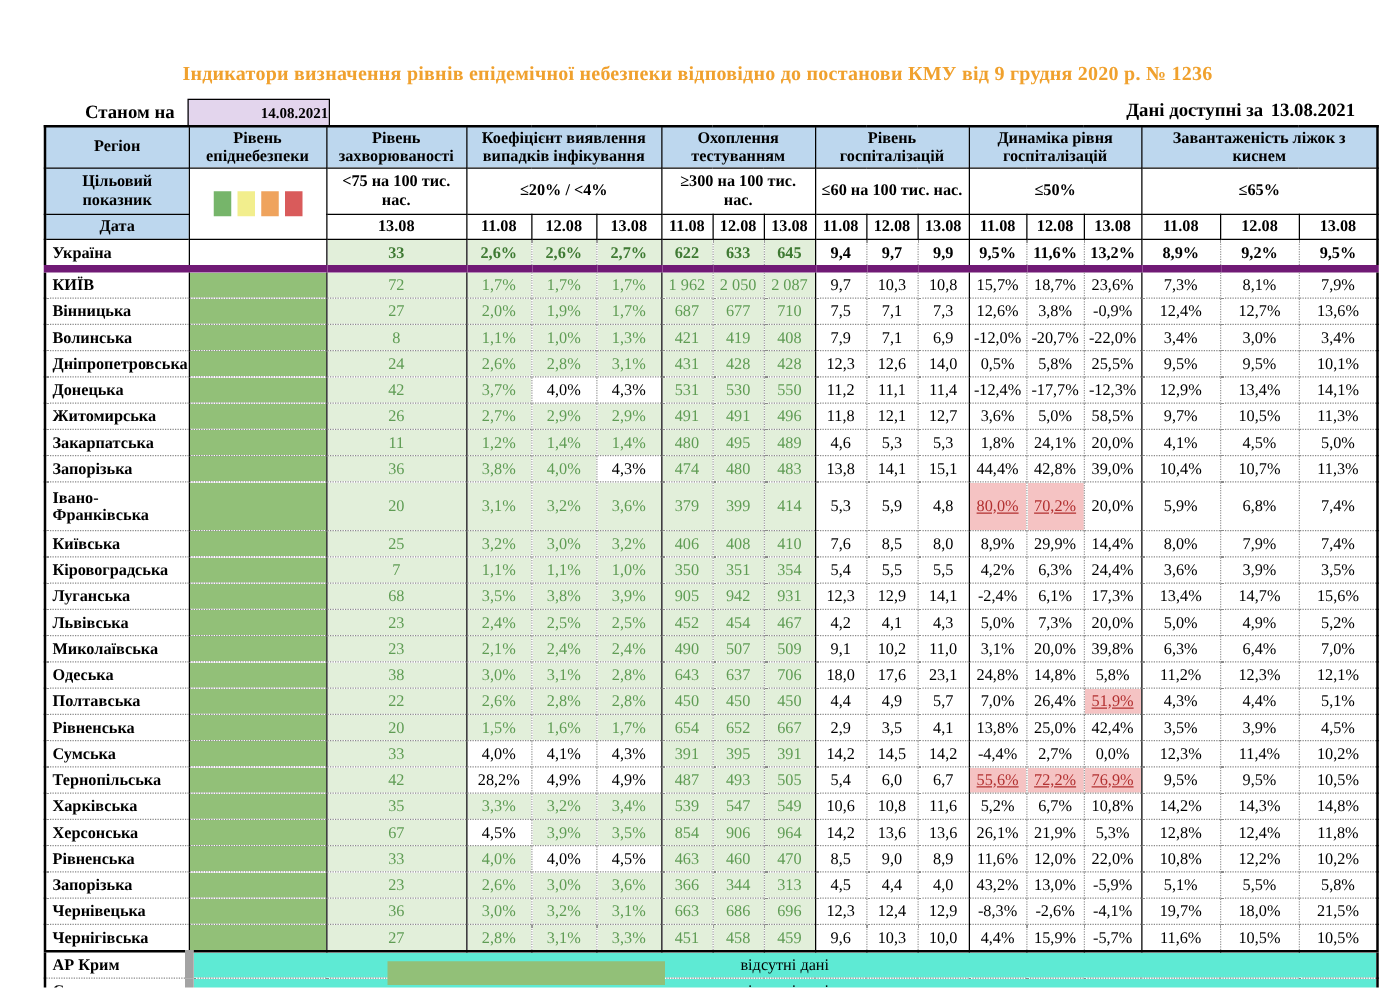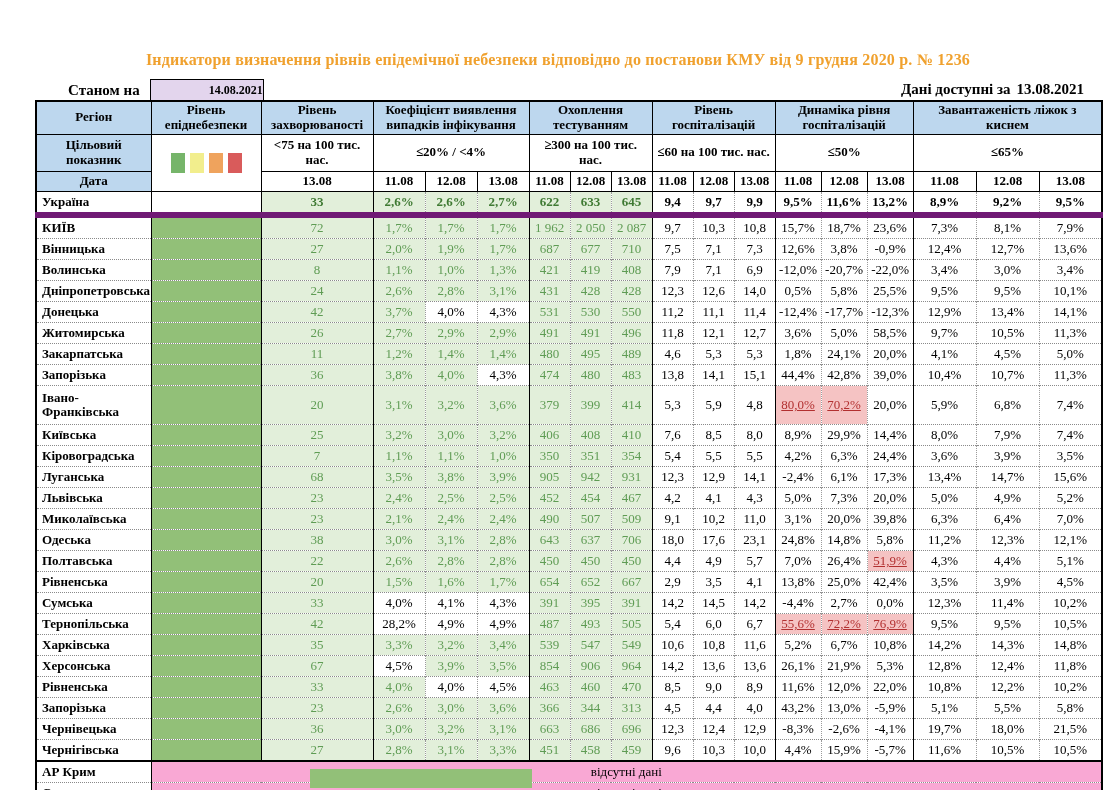--- a/index.html
+++ b/index.html
@@ -59,7 +59,7 @@
   tr.solid-bottom td{border-bottom:6px solid #701a75;}
   tr.tall td{height:38px;margin-top:24px;}
   tr.thick-top td{border-top:2px solid #000;}
-  td.nodata{border-left:1px solid #a3a3a3;background:#f9a8d4;}
+  td.nodata{border-left:7px solid #a3a3a3;background:#5eead4;}
   .green-bar{position:absolute;left:310px;top:769px;width:222px;height:19px;background:#92C078;}
 </style>
 </head>

